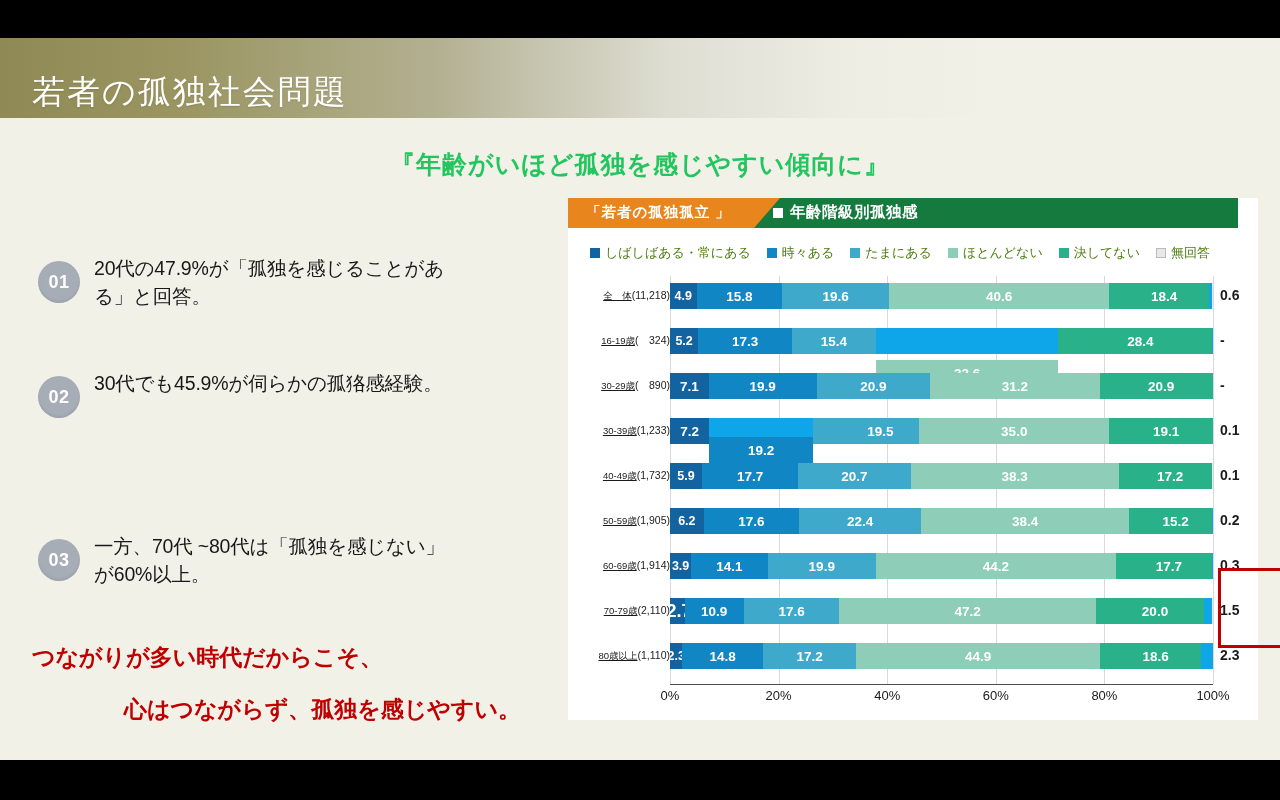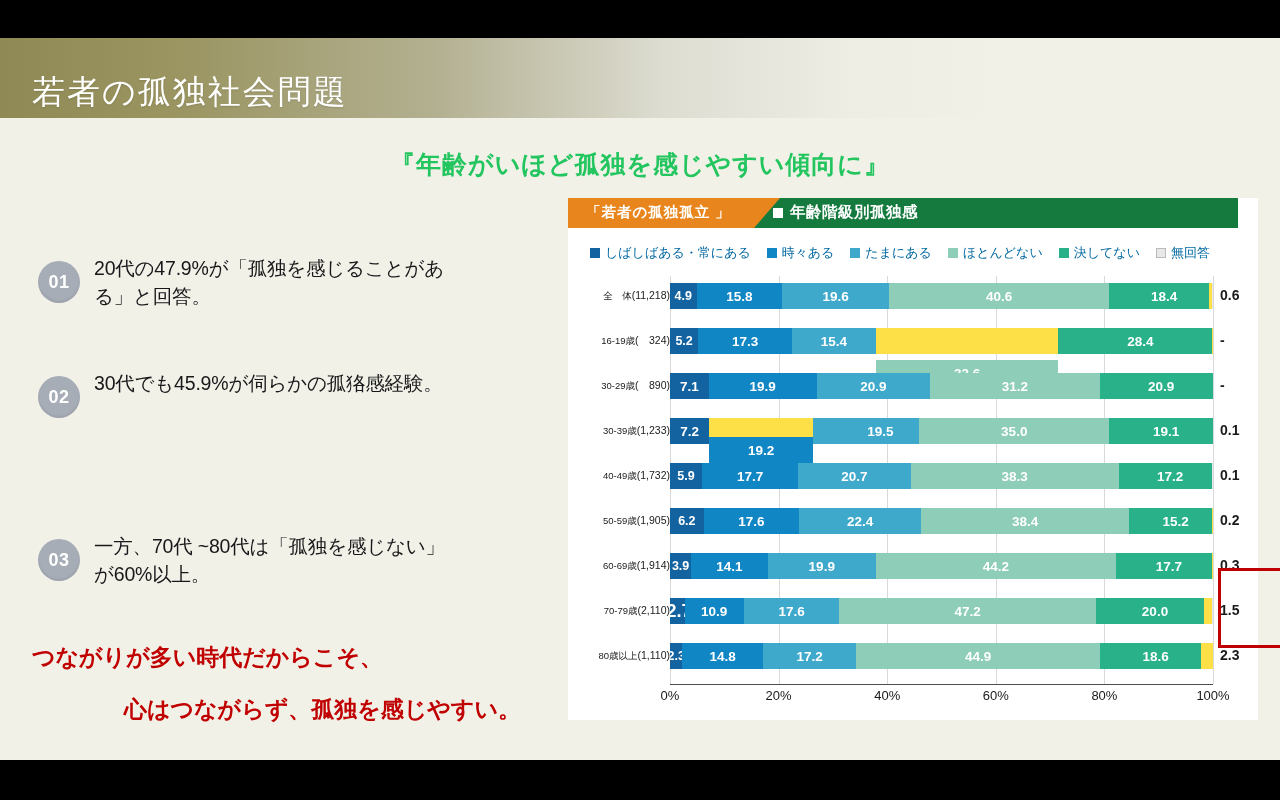--- a/index.html
+++ b/index.html
@@ -81,7 +81,7 @@
   .legend {
     position:absolute; left:22px; top:46px; width:646px;
     display:flex; align-items:center; justify-content:flex-start; gap:16px;
-    font-size:13px; color:#0369a1;
+    font-size:13px; color:#4d7c0f;
   }
   .legend-item { display:flex; align-items:center; gap:5px; white-space:nowrap; }
   .legend-sq { width:10px; height:10px; display:inline-block; }

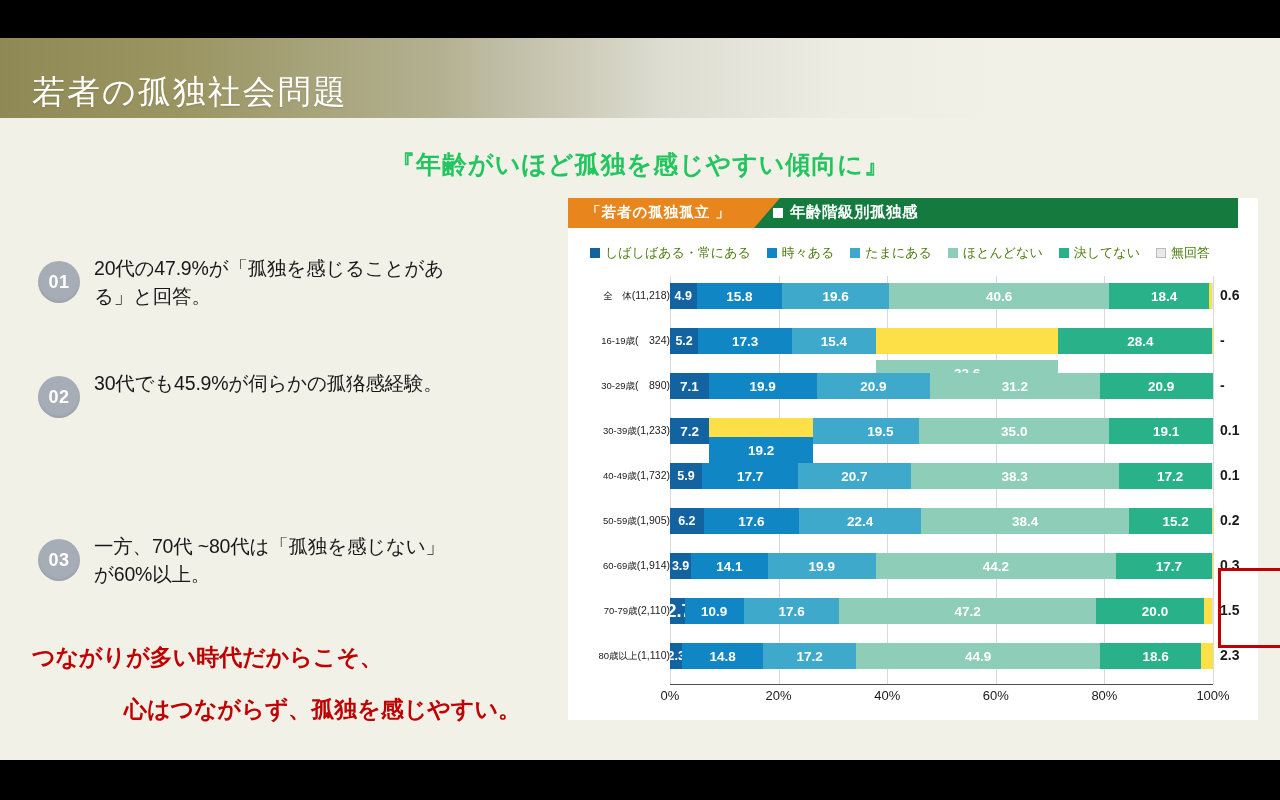--- a/index.html
+++ b/index.html
@@ -96,7 +96,7 @@
     font-size:12.5px; color:#1a1a1a; white-space:nowrap;
   }
   .row-label .lbl-n { font-size:10.5px; }
-  .row-label .lbl-age { font-size:9.5px; }
+  .row-label .lbl-age { font-size:9.5px;text-decoration:underline; }
 
   .track {
     position:absolute; left:102px; top:7px; width:543px; height:26px;

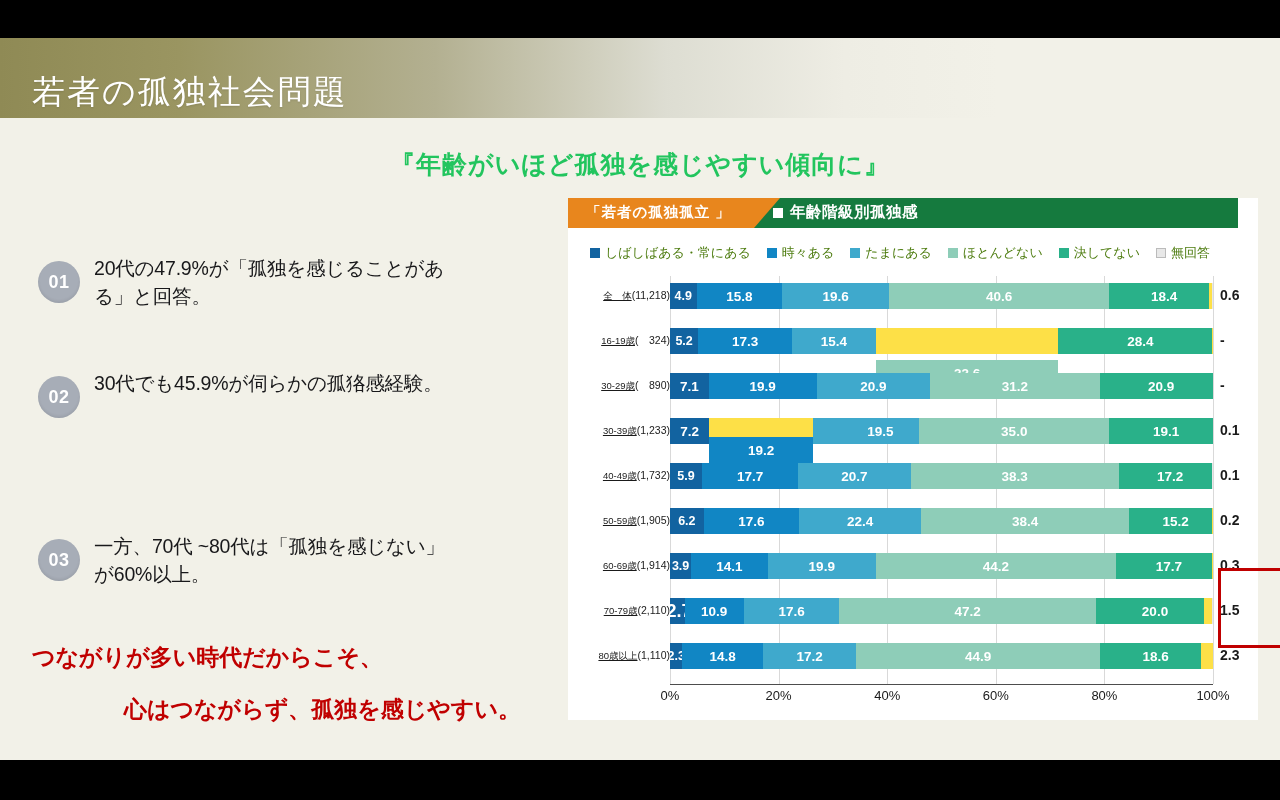--- a/index.html
+++ b/index.html
@@ -100,7 +100,7 @@
 
   .track {
     position:absolute; left:102px; top:7px; width:543px; height:26px;
-    background:#fde047;
+    background:#0ea5e9;
   }
   .seg {
     position:absolute; top:0; height:26px; display:flex; align-items:center; justify-content:center;

